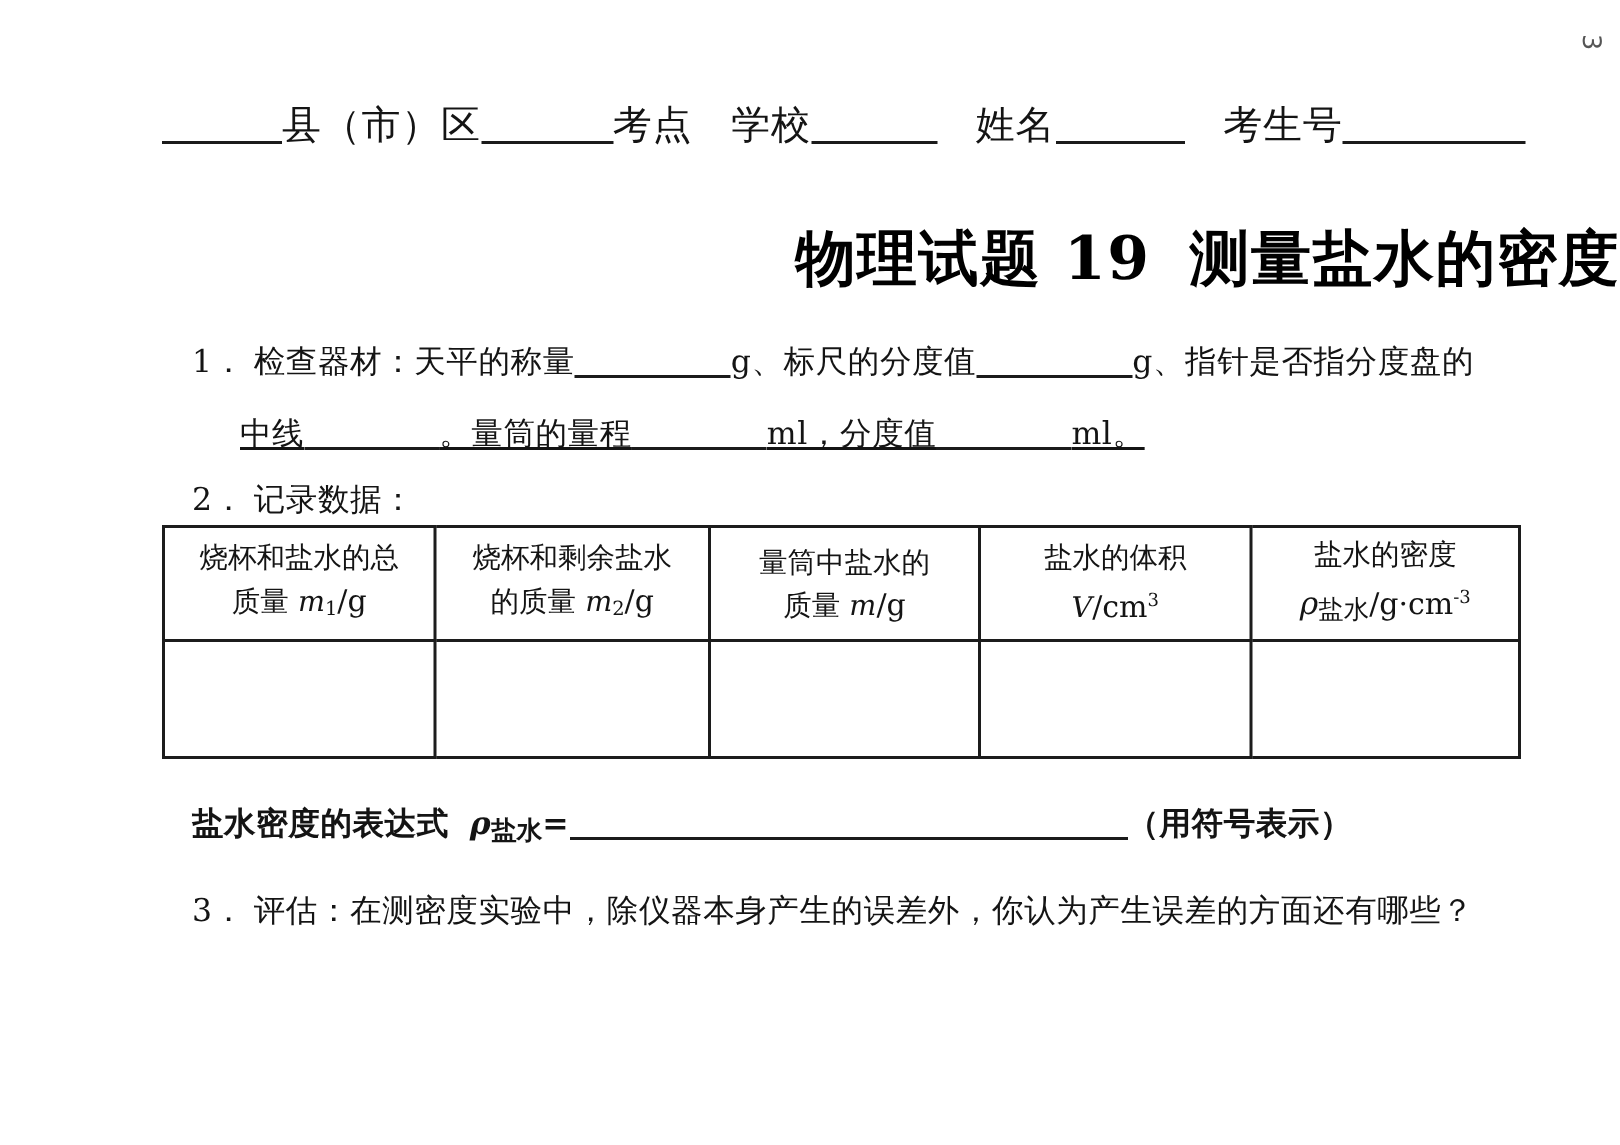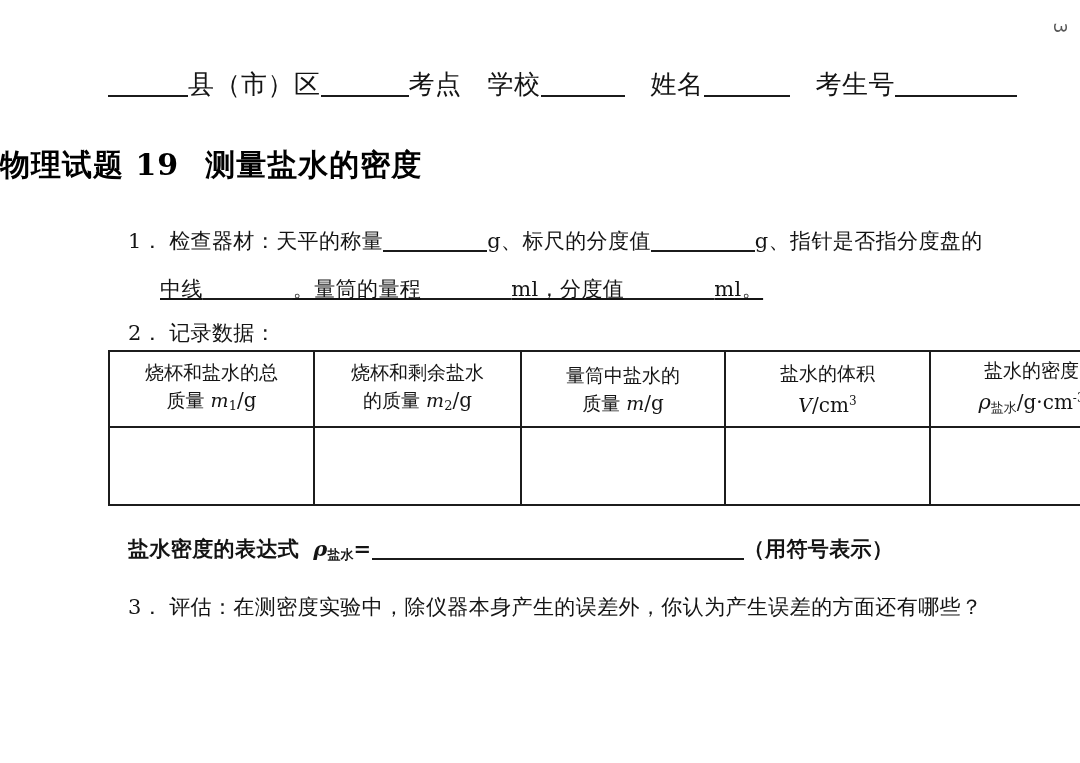--- a/index.html
+++ b/index.html
@@ -69,8 +69,8 @@
     top: 145px;
     left: 0;
     width: 1080px;
-    text-align: left;
-    font-size: 30px;
+    text-align: right;
+    font-size: 40px;
     font-weight: bold;
     letter-spacing: 1px;
     color: #000;

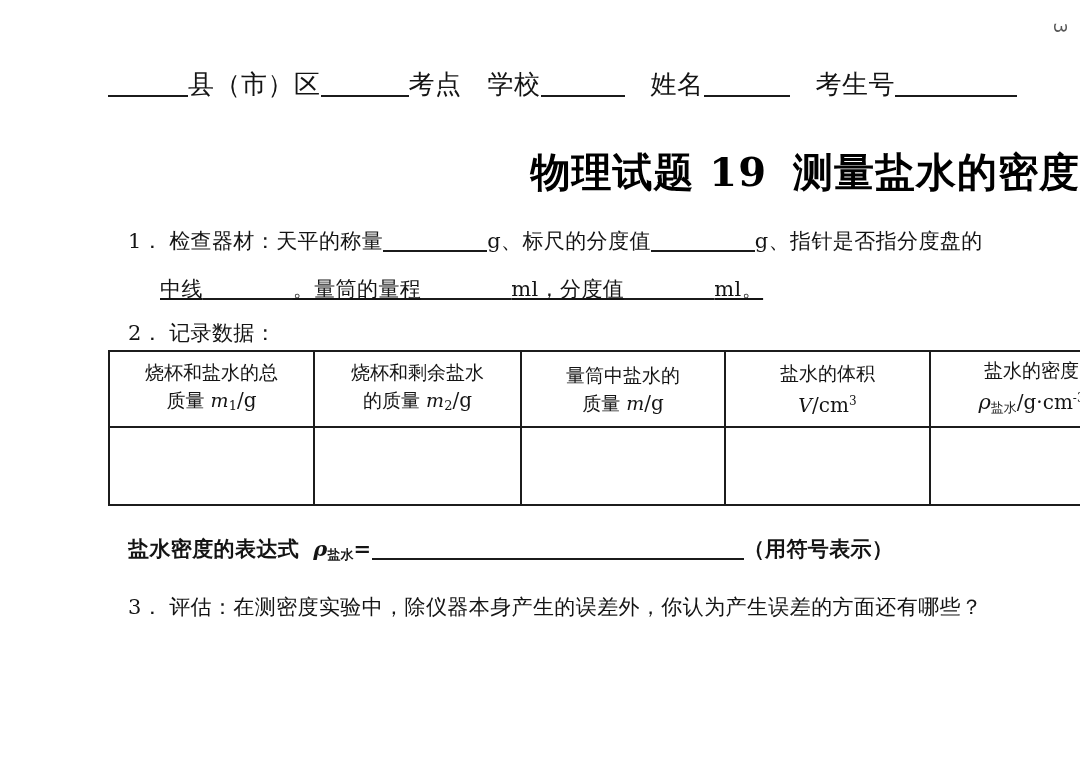--- a/index.html
+++ b/index.html
@@ -125,7 +125,7 @@
     font-size: 19px;
     line-height: 28px;
     color: #141414;
-    padding: 0 16px;
+    padding: 0 4px;
   }
   .data-table .hdr { height: 74px; }
   .data-table .blank-row td { height: 76px; }

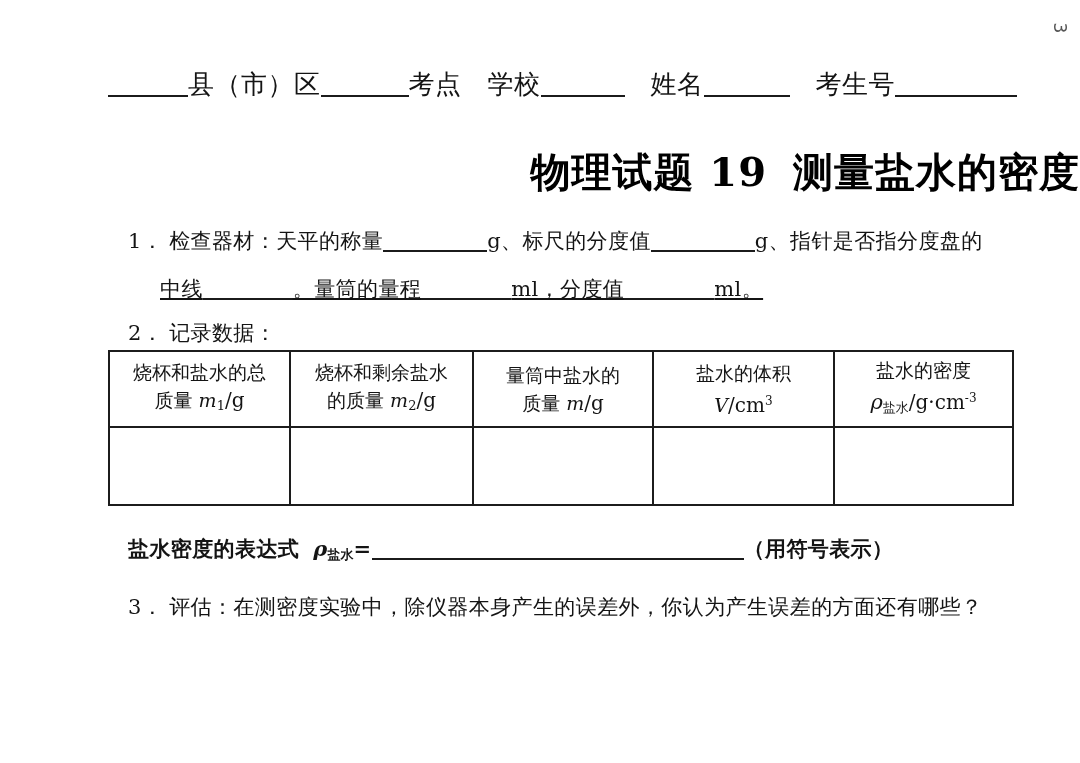--- a/index.html
+++ b/index.html
@@ -107,7 +107,7 @@
   }
   .sym-italic { font-style: italic; font-family: "DejaVu Serif", "Liberation Serif", serif; }
   .rho { font-style: italic; font-family: "DejaVu Serif","Liberation Serif",serif; font-size: 21px; }
-  .sub-cn { font-size: 13px; vertical-align: -3px; letter-spacing: 0; }
+  .sub-cn { font-size: 17px; vertical-align: -3px; letter-spacing: 0; }
 
   
   .data-table {

